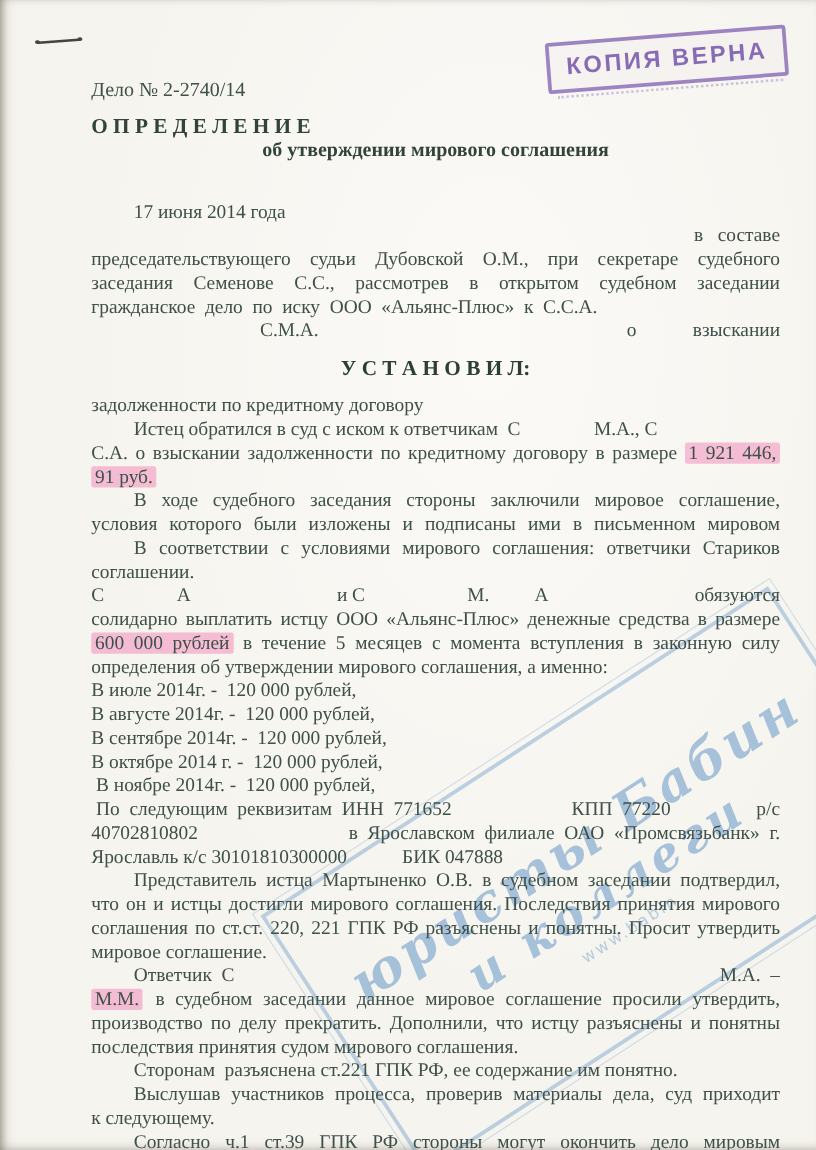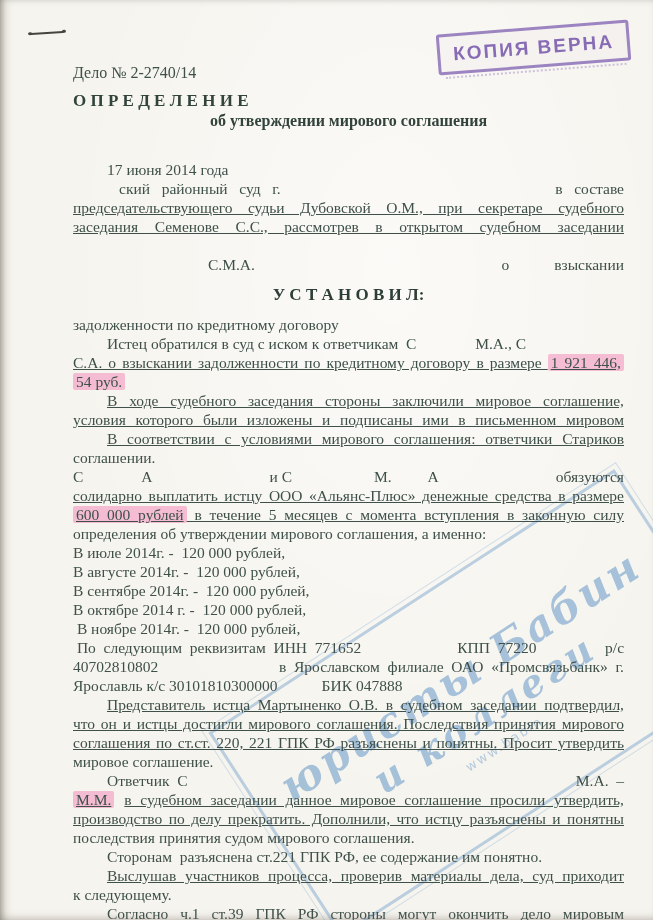--- a/index.html
+++ b/index.html
@@ -96,7 +96,6 @@
         <div class="line l ind"><span>17 июня 2014 года</span></div>
         <div class="line f">
           <span class="sp" style="width: 46px;"></span>
-          <span>ский   районный   суд   г.</span>
           <span class="g" style="flex-grow: 1;"></span>
           <span>в   составе</span>
         </div>

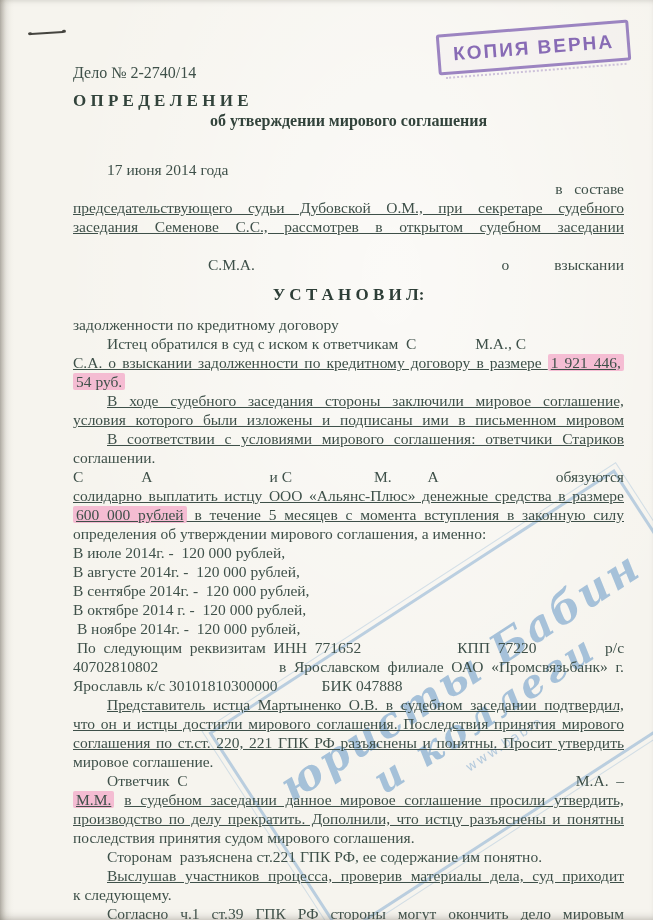--- a/index.html
+++ b/index.html
@@ -61,7 +61,7 @@
 
   .line { font-size:15.5px; line-height:19px; min-height:19px; }
   .line.l { white-space:pre-wrap; }
-  .line.j { text-align:justify; text-align-last:justify;text-decoration:underline; }
+  .line.j { text-align:justify; text-align-last:justify; }
   .line.c { text-align:center; }
   .line.f { display:flex; }
   .line.f span { white-space:pre; }

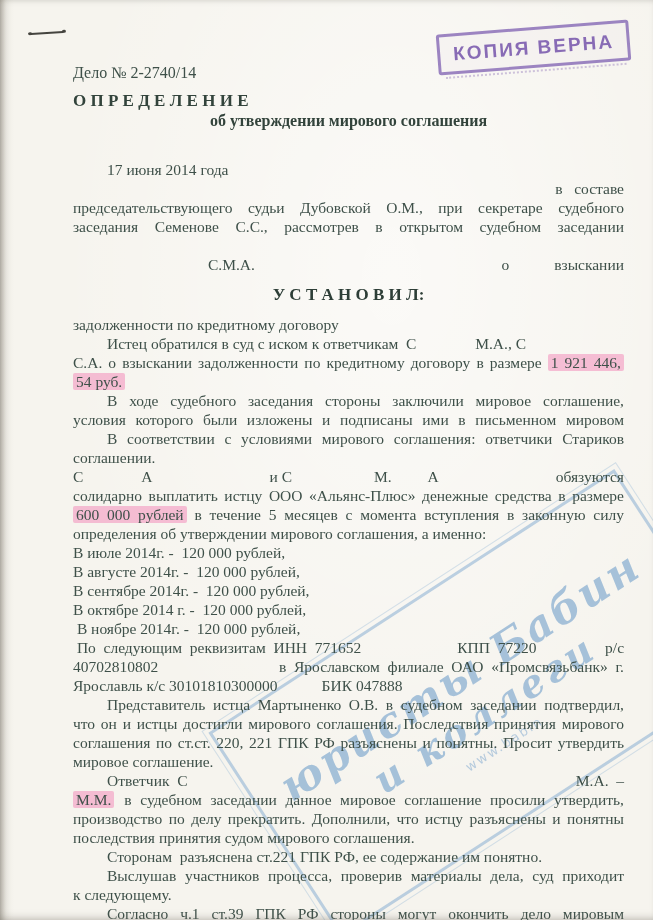--- a/index.html
+++ b/index.html
@@ -102,6 +102,7 @@
         <div class="line j"><span>председательствующего судьи Дубовской О.М., при секретаре судебного</span></div>
         <div class="line j"><span>заседания Семенове С.С., рассмотрев в открытом судебном заседании</span></div>
         <div class="line f">
+          <span>гражданское  дело  по  иску  ООО  «Альянс-Плюс»  к  С.С.А.</span>
           <span class="g" style="flex-grow: 1;"></span>
         </div>
         <div class="line f">

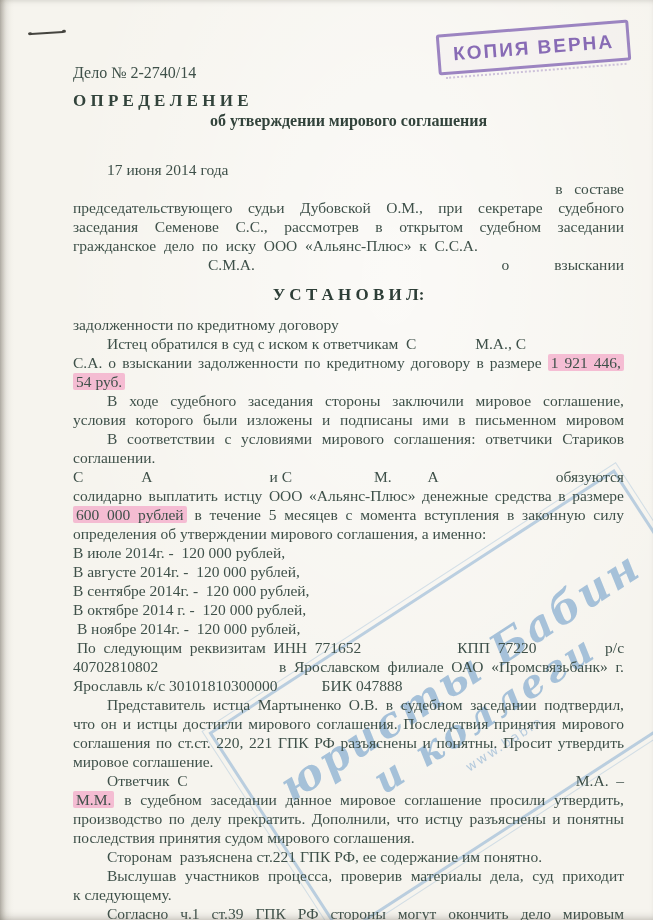--- a/index.html
+++ b/index.html
@@ -123,7 +123,7 @@
           <span class="sp" style="width: 98px;"></span>
         </div>
         <div class="line j"><span>С.А. о взыскании задолженности по кредитному договору в размере </span><span class="hl">1 921 446,</span></div>
-        <div class="line l"><span class="hl">54 руб.</span></div>
+        <div class="line l"><span class="hl">91 руб.</span></div>
         <div class="line j ind"><span>В ходе судебного заседания стороны заключили мировое соглашение,</span></div>
         <div class="line j"><span>условия которого были изложены и подписаны ими в письменном мировом</span></div>
         <div class="line j ind"><span>В соответствии с условиями мирового соглашения: ответчики Стариков</span></div>

